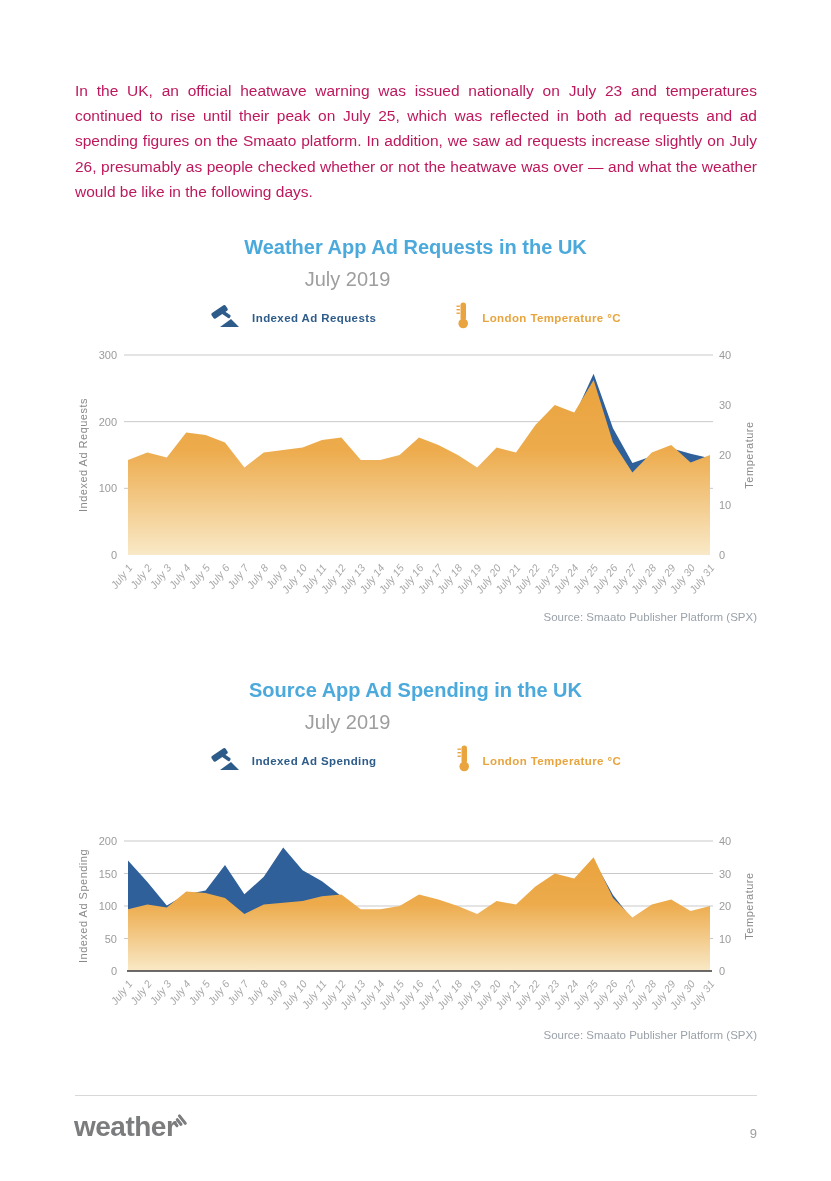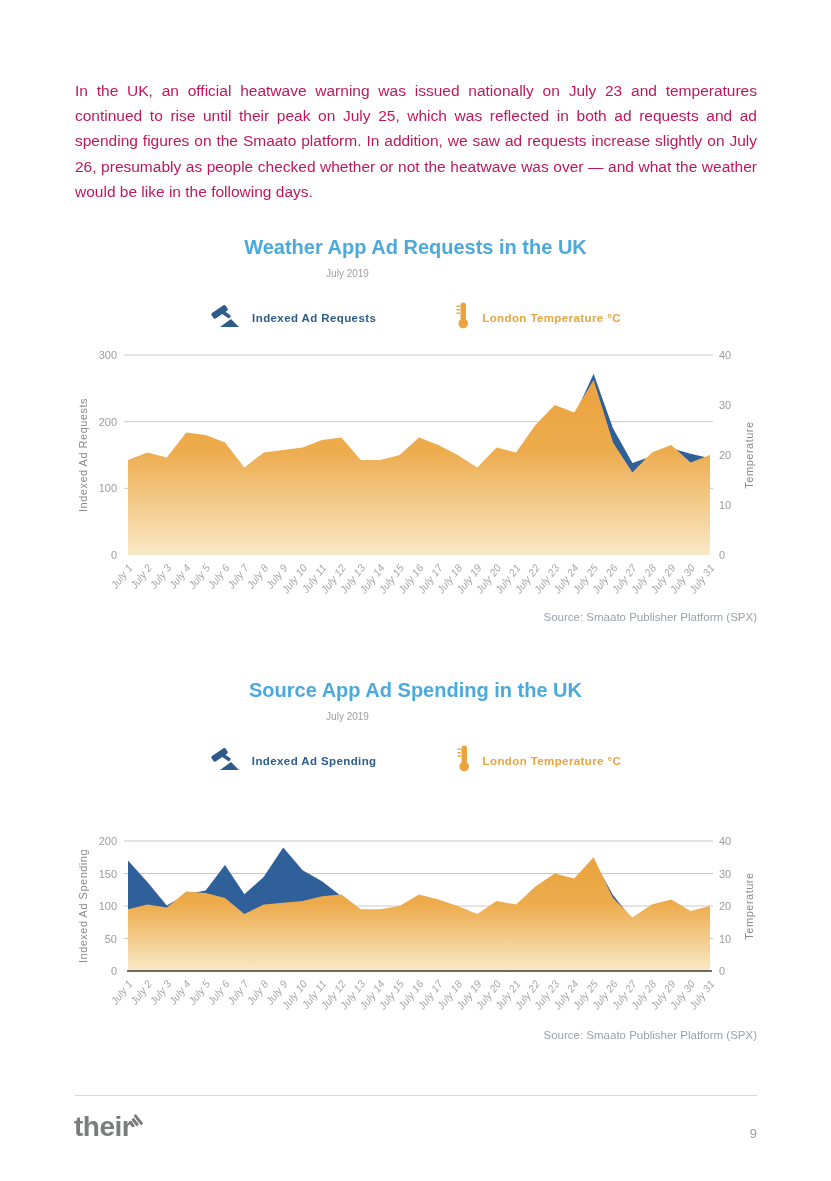--- a/index.html
+++ b/index.html
@@ -10,7 +10,7 @@
   .chart-title{position:absolute;left:0;width:831px;text-align:center;
         font-size:20px;font-weight:700;color:#4BA9DC;}
   .chart-subtitle{position:absolute;left:0;width:695px;text-align:center;
-        font-size:10px;color:#9E9E9E;}
+        font-size:20px;color:#9E9E9E;}
   .legend{position:absolute;left:0;width:831px;display:flex;justify-content:center;
         align-items:center;gap:80px;}
   .legend-item{display:flex;align-items:center;gap:12px;}

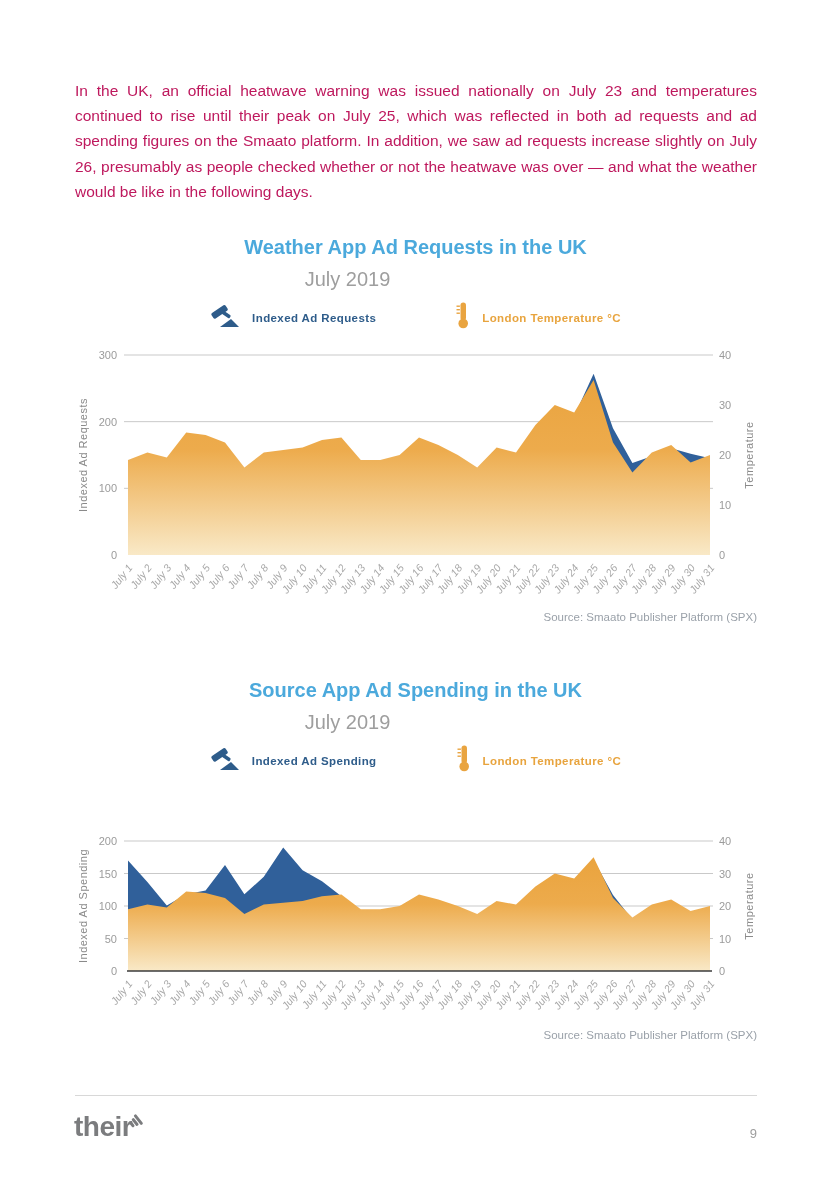--- a/index.html
+++ b/index.html
@@ -223,7 +223,7 @@
 
   <div class="footer-rule"></div>
   <div class="logo">
-    <span class="logo-text">their</span>
+    <span class="logo-text">weather</span>
     <span class="logo-horn">
       <svg width="18" height="18" viewBox="0 0 18 18">
         <g fill="#7B7C7E" transform="rotate(-38 9 9)">

